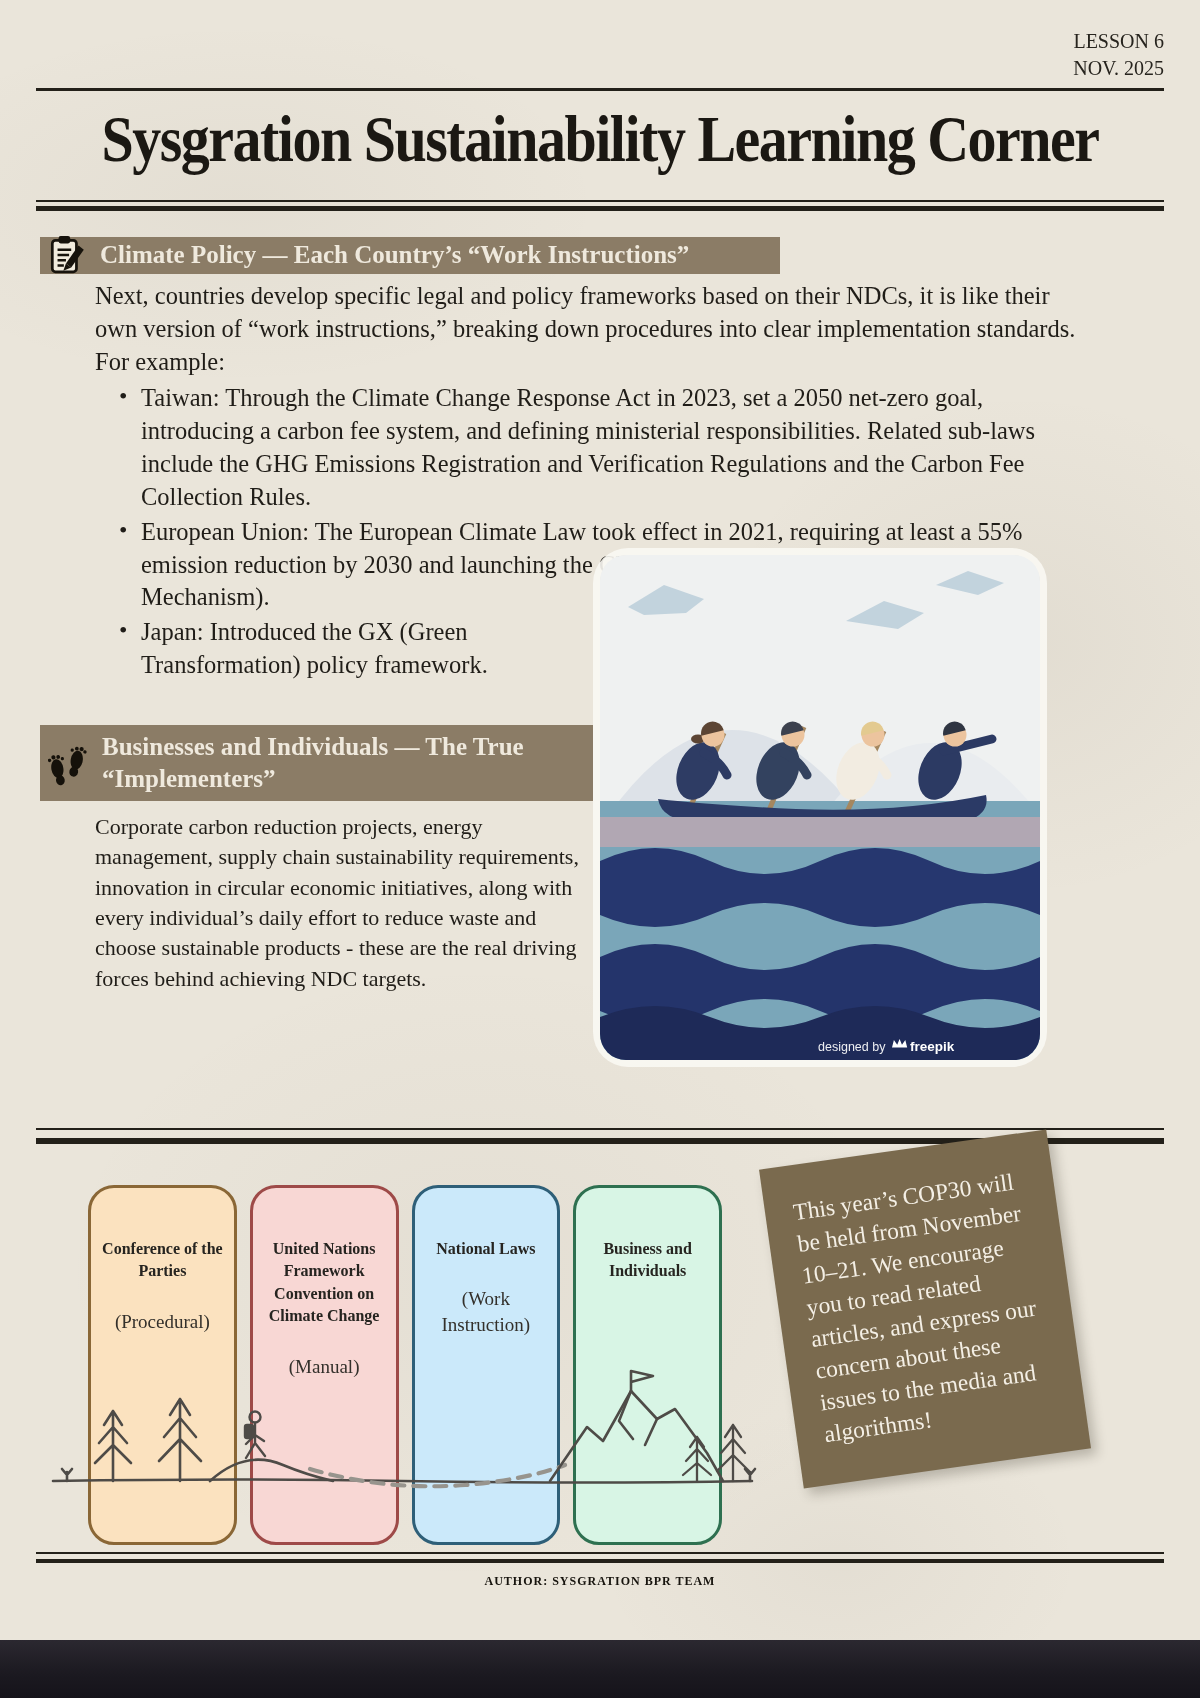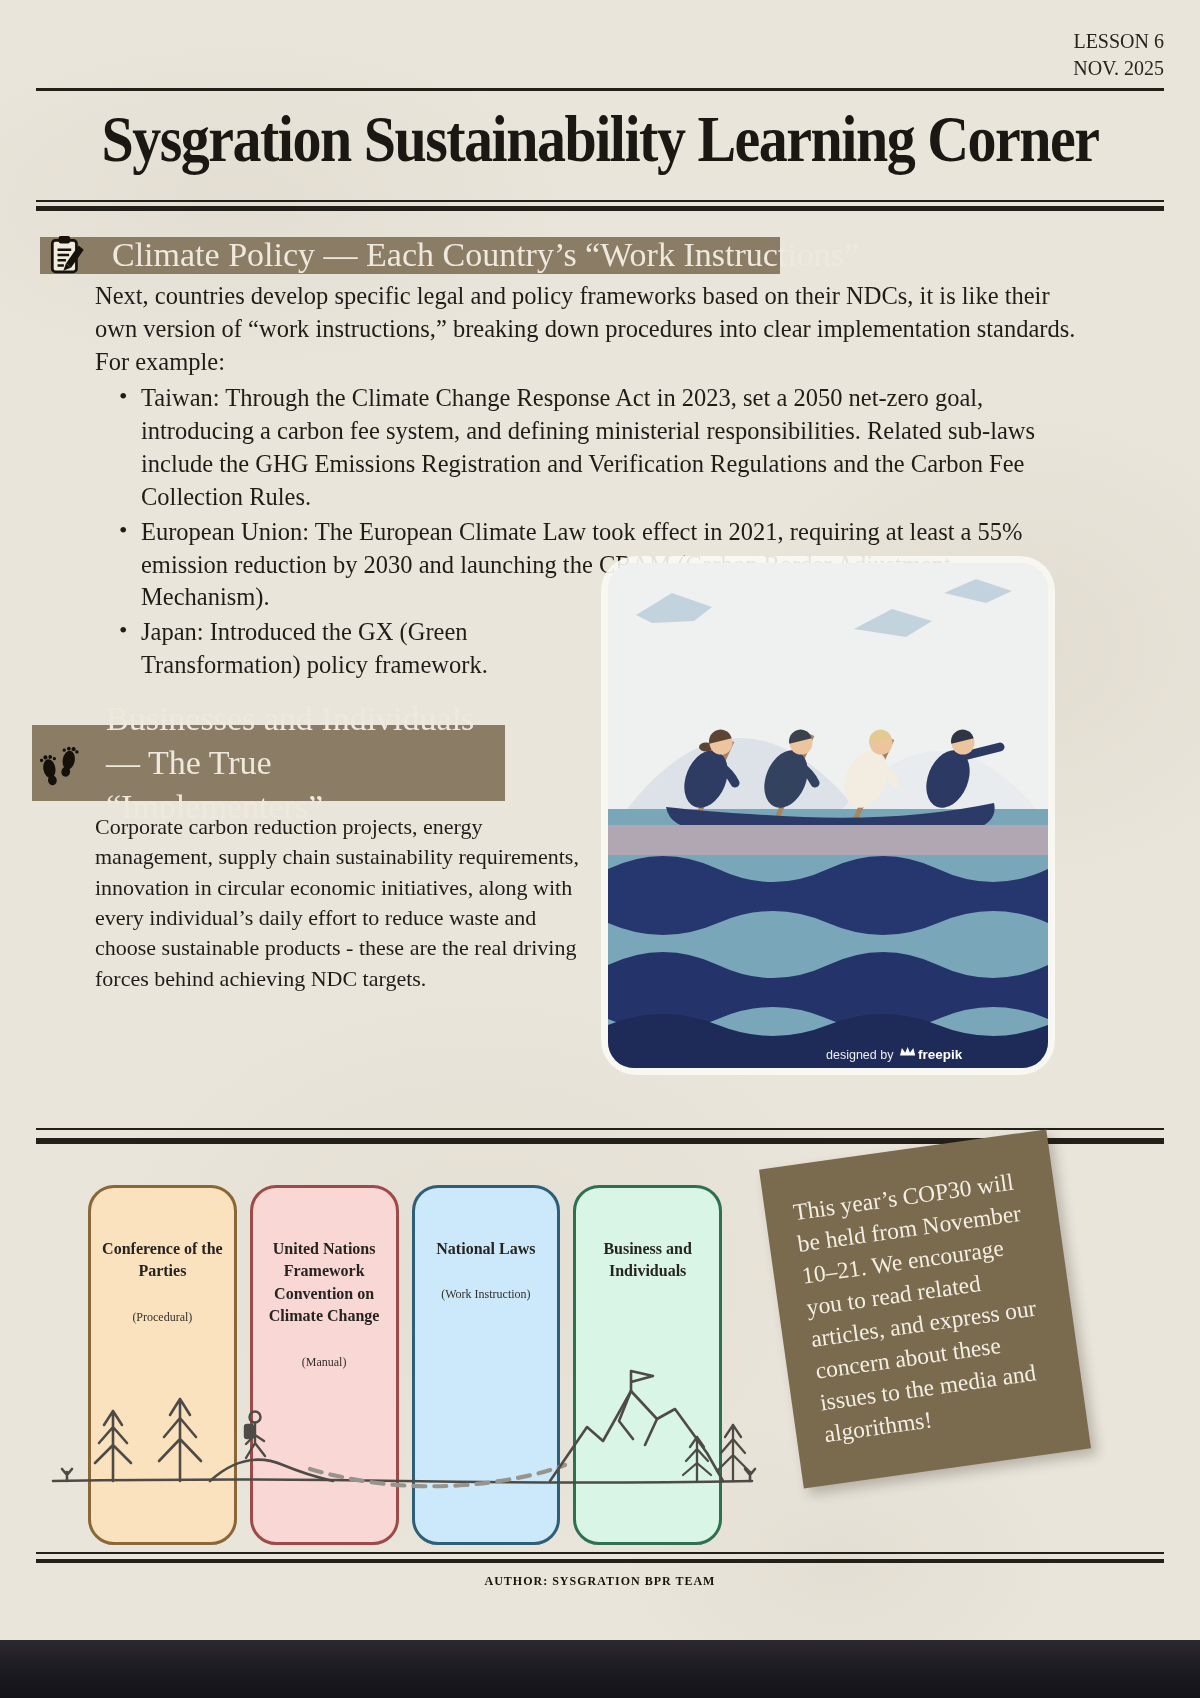--- a/index.html
+++ b/index.html
@@ -30,7 +30,7 @@
     white-space:nowrap;
   }
   .bar{position:absolute;height:37px;background:#8b7c66;display:flex;align-items:center;}
-  .bar h2{margin:12px;color:#efe9dd;font-size:34px;font-weight:normal;line-height:1.3;}
+  .bar h2{margin:0;color:#efe9dd;font-size:25px;font-weight:bold;line-height:1.3;}
   #bar1{left:40px;top:237px;width:740px;}
   #bar1 h2{padding-left:60px;white-space:nowrap;}
   #bar2{left:32px;top:725px;width:473px;height:76px;}

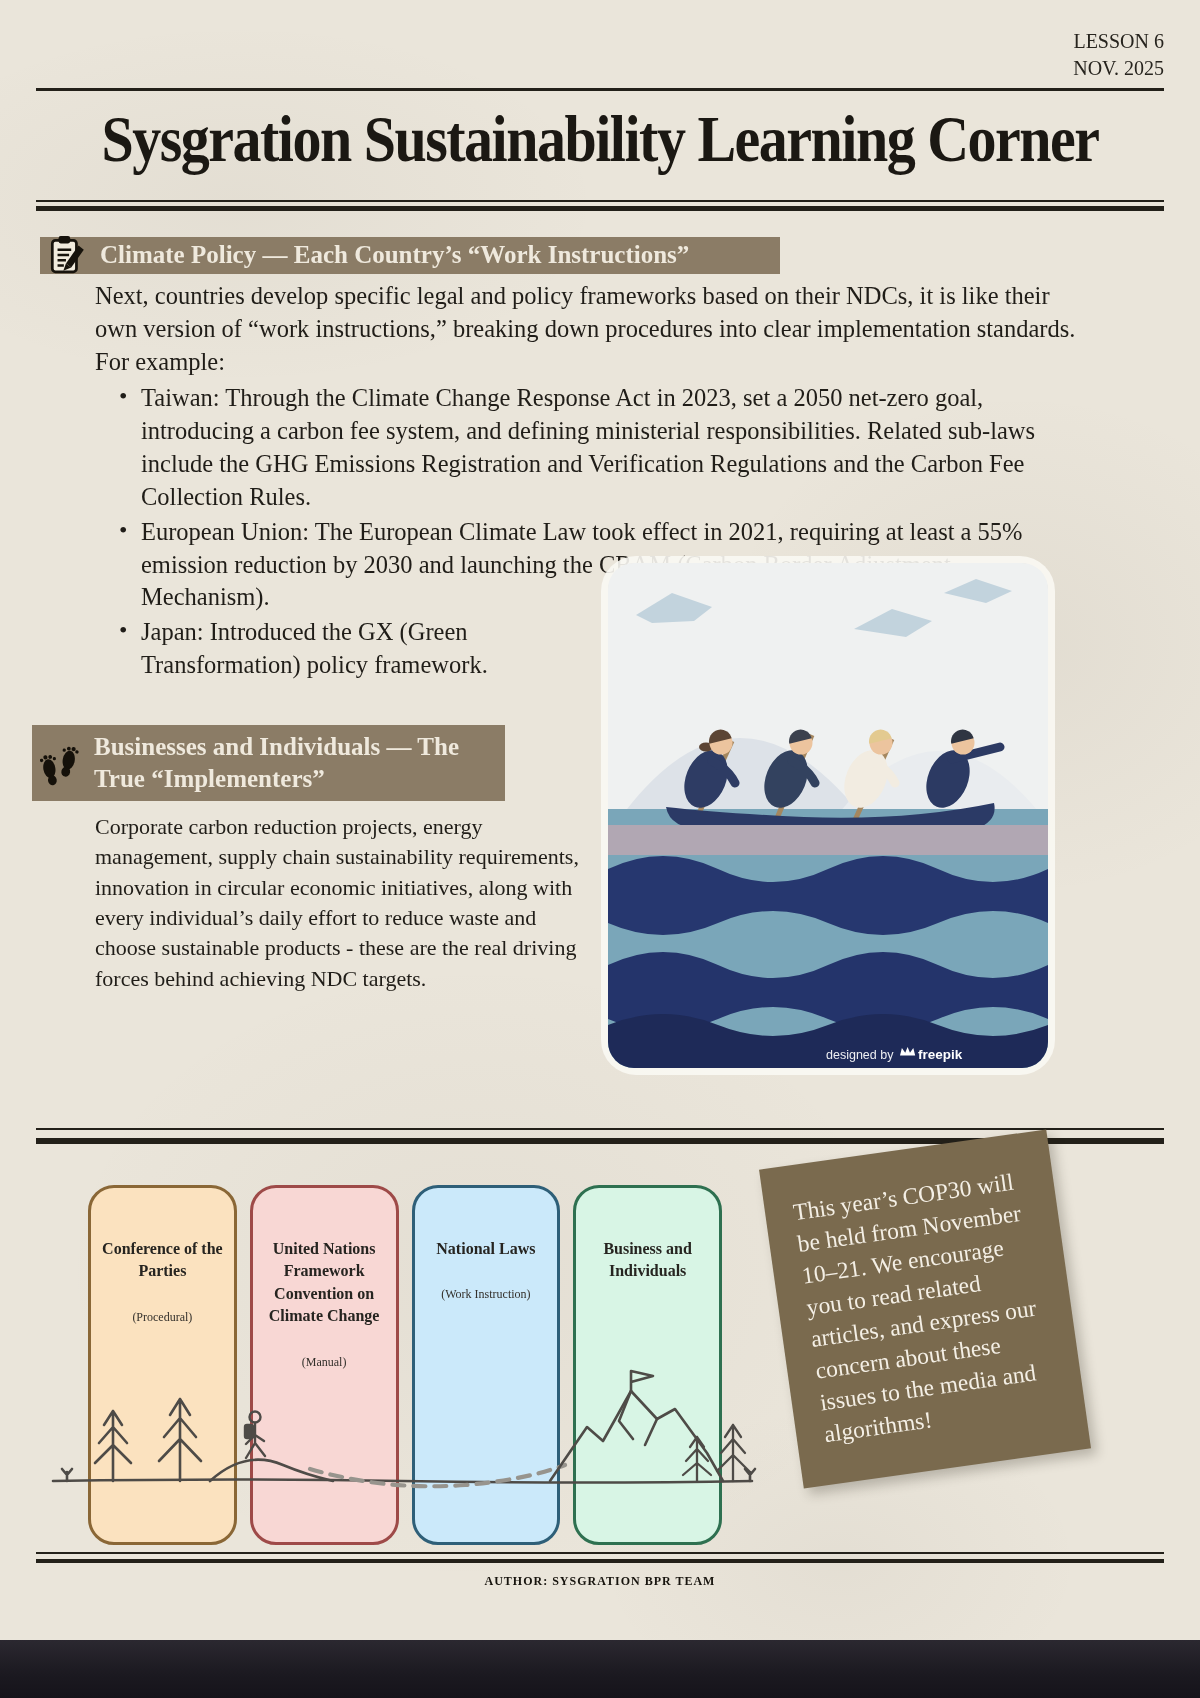--- a/index.html
+++ b/index.html
@@ -33,7 +33,7 @@
   .bar h2{margin:0;color:#efe9dd;font-size:25px;font-weight:bold;line-height:1.3;}
   #bar1{left:40px;top:237px;width:740px;}
   #bar1 h2{padding-left:60px;white-space:nowrap;}
-  #bar2{left:32px;top:725px;width:473px;height:76px;}
+  #bar2{left:40px;top:725px;width:553px;height:76px;}
   #bar2 h2{padding-left:62px;padding-right:10px;}
   .icon-wrap{position:absolute;display:block;}
   #icon-clipboard{left:8px;top:-3px;width:38px;height:42px;}

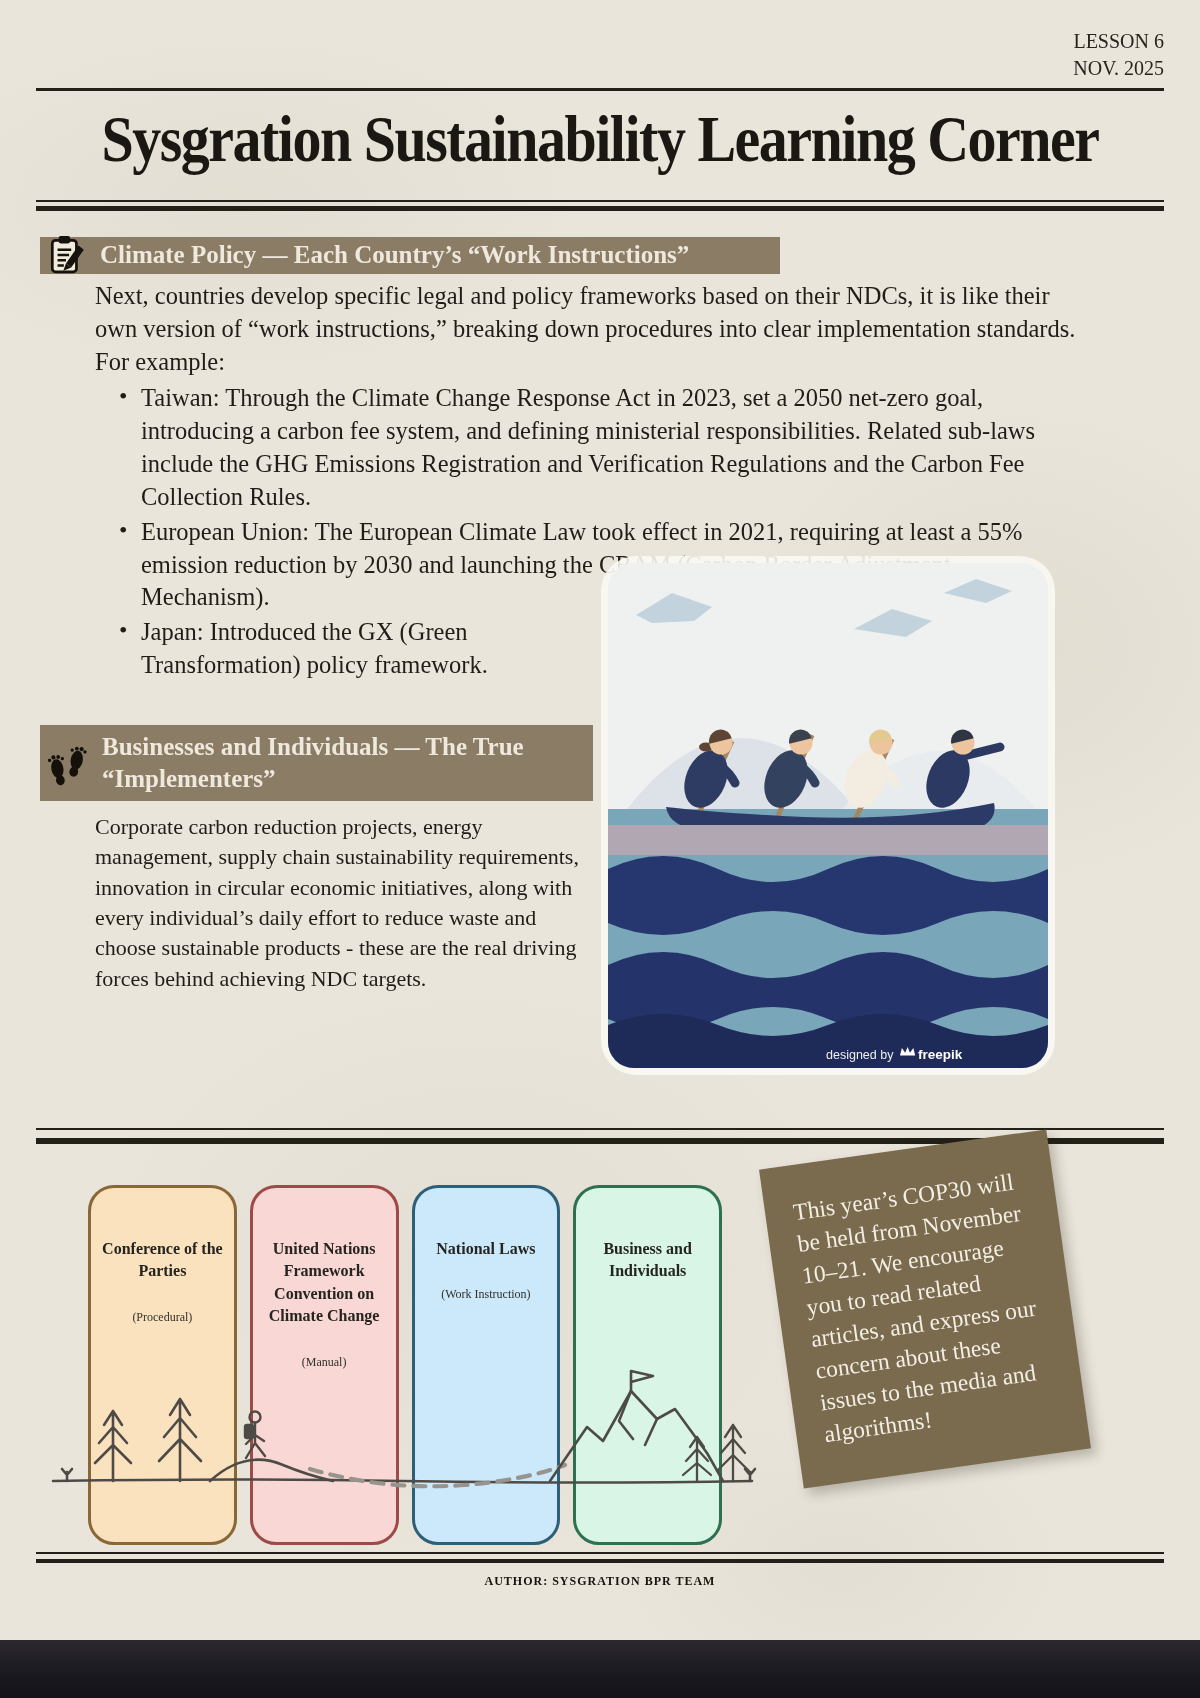--- a/index.html
+++ b/index.html
@@ -44,7 +44,7 @@
   ul.bullets li{position:relative;margin:0 0 2px 0;}
   ul.bullets li .dot{position:absolute;left:-22px;top:-2px;font-size:24px;}
   ul.bullets li.narrow{width:445px;}
-  .illus{position:absolute;left:600px;top:555px;width:440px;height:505px;margin:8px;
+  .illus{position:absolute;left:600px;top:555px;width:440px;height:505px;margin:0;
          border-radius:28px;box-shadow:0 0 0 7px rgba(250,248,243,.9);}
   .illus svg{display:block;width:440px;height:505px;}
   .body2{position:absolute;left:95px;top:812px;width:505px;margin:0;font-size:22px;line-height:1.38;}

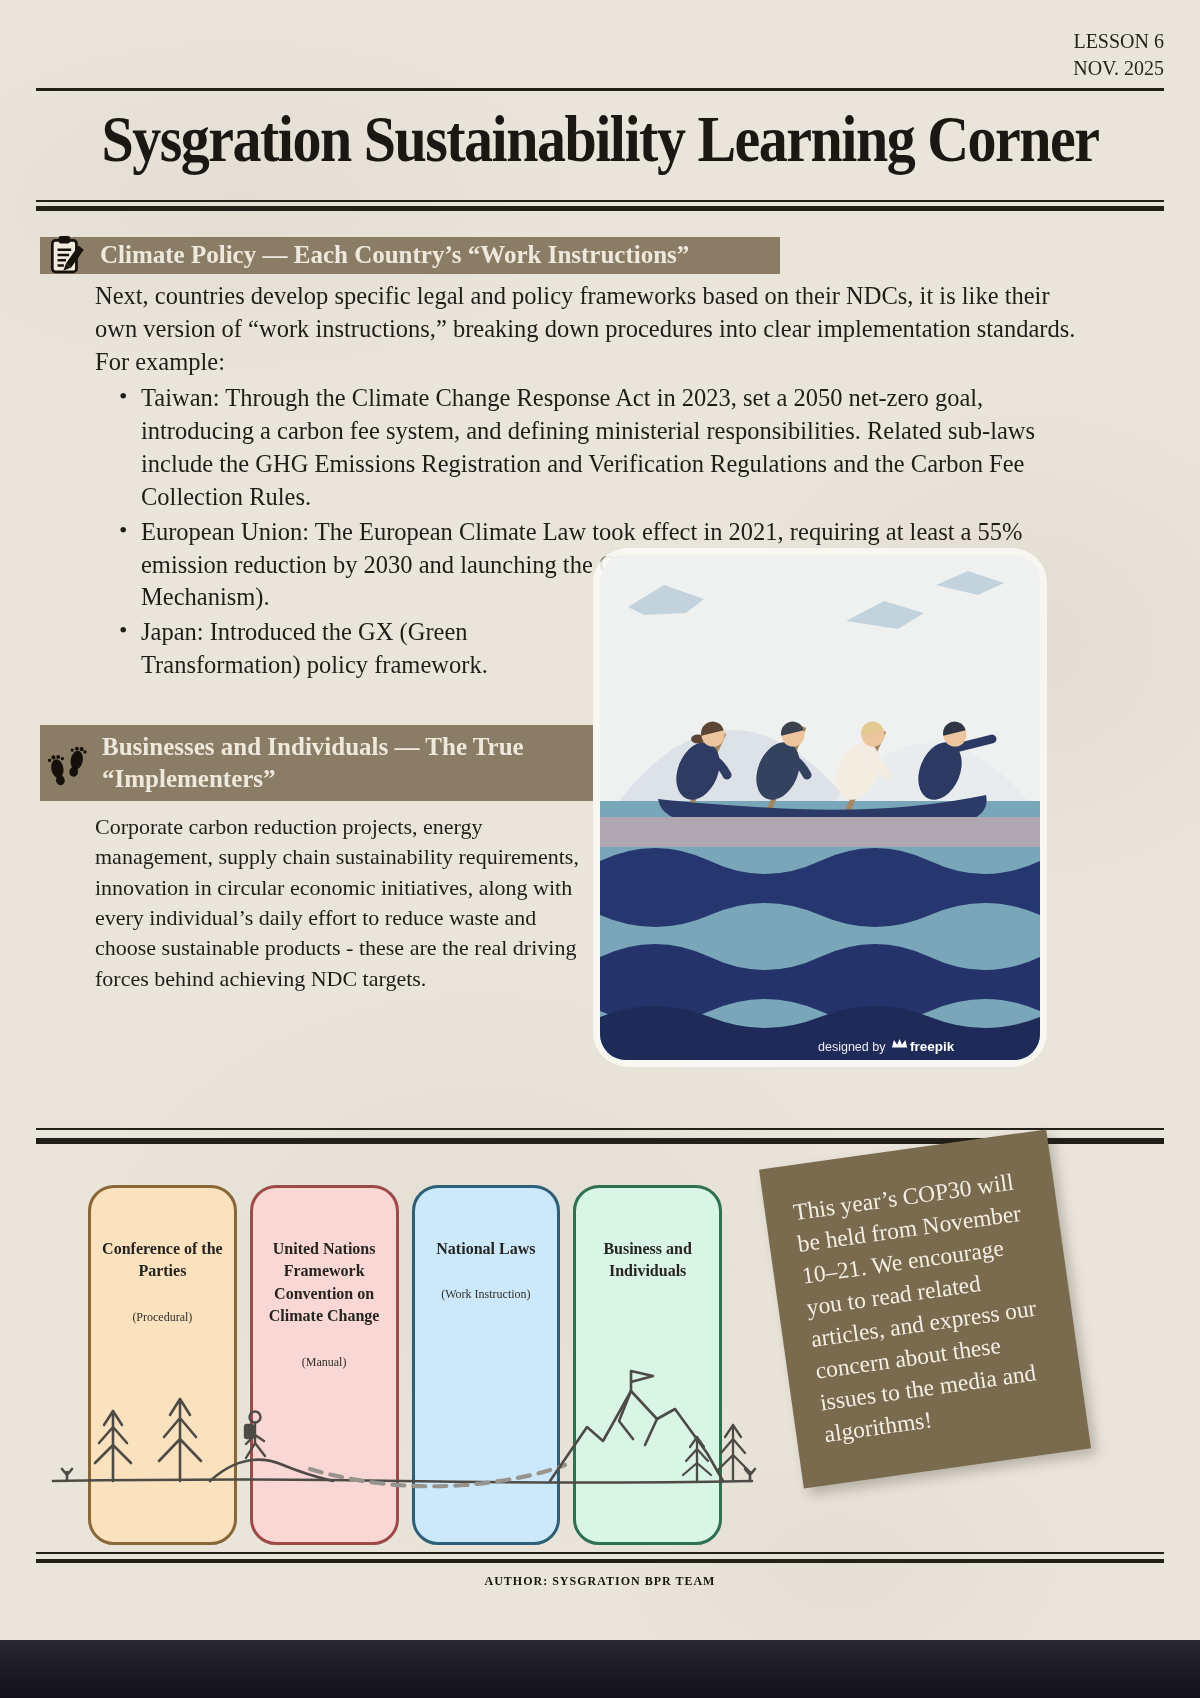--- a/index.html
+++ b/index.html
@@ -52,7 +52,7 @@
   .card{flex:1 1 0;border:3px solid #555;border-radius:26px;box-sizing:border-box;
         padding:50px 8px 0 8px;text-align:center;}
   .card h3{margin:0;font-size:16px;font-weight:bold;line-height:1.4;color:#262420;}
-  .card .sub{margin-top:26px;font-size:12px;line-height:1.35;color:#33302b;}
+  .card .sub{margin-top:26px;font-size:19px;line-height:1.35;color:#33302b;}
   svg.landscape{position:absolute;left:45px;top:1365px;width:715px;height:145px;pointer-events:none;}
   .note{position:absolute;left:780px;top:1148px;width:290px;box-sizing:border-box;
         padding:32px 26px 34px 28px;background:#7a6a4e;color:#f4efe5;

